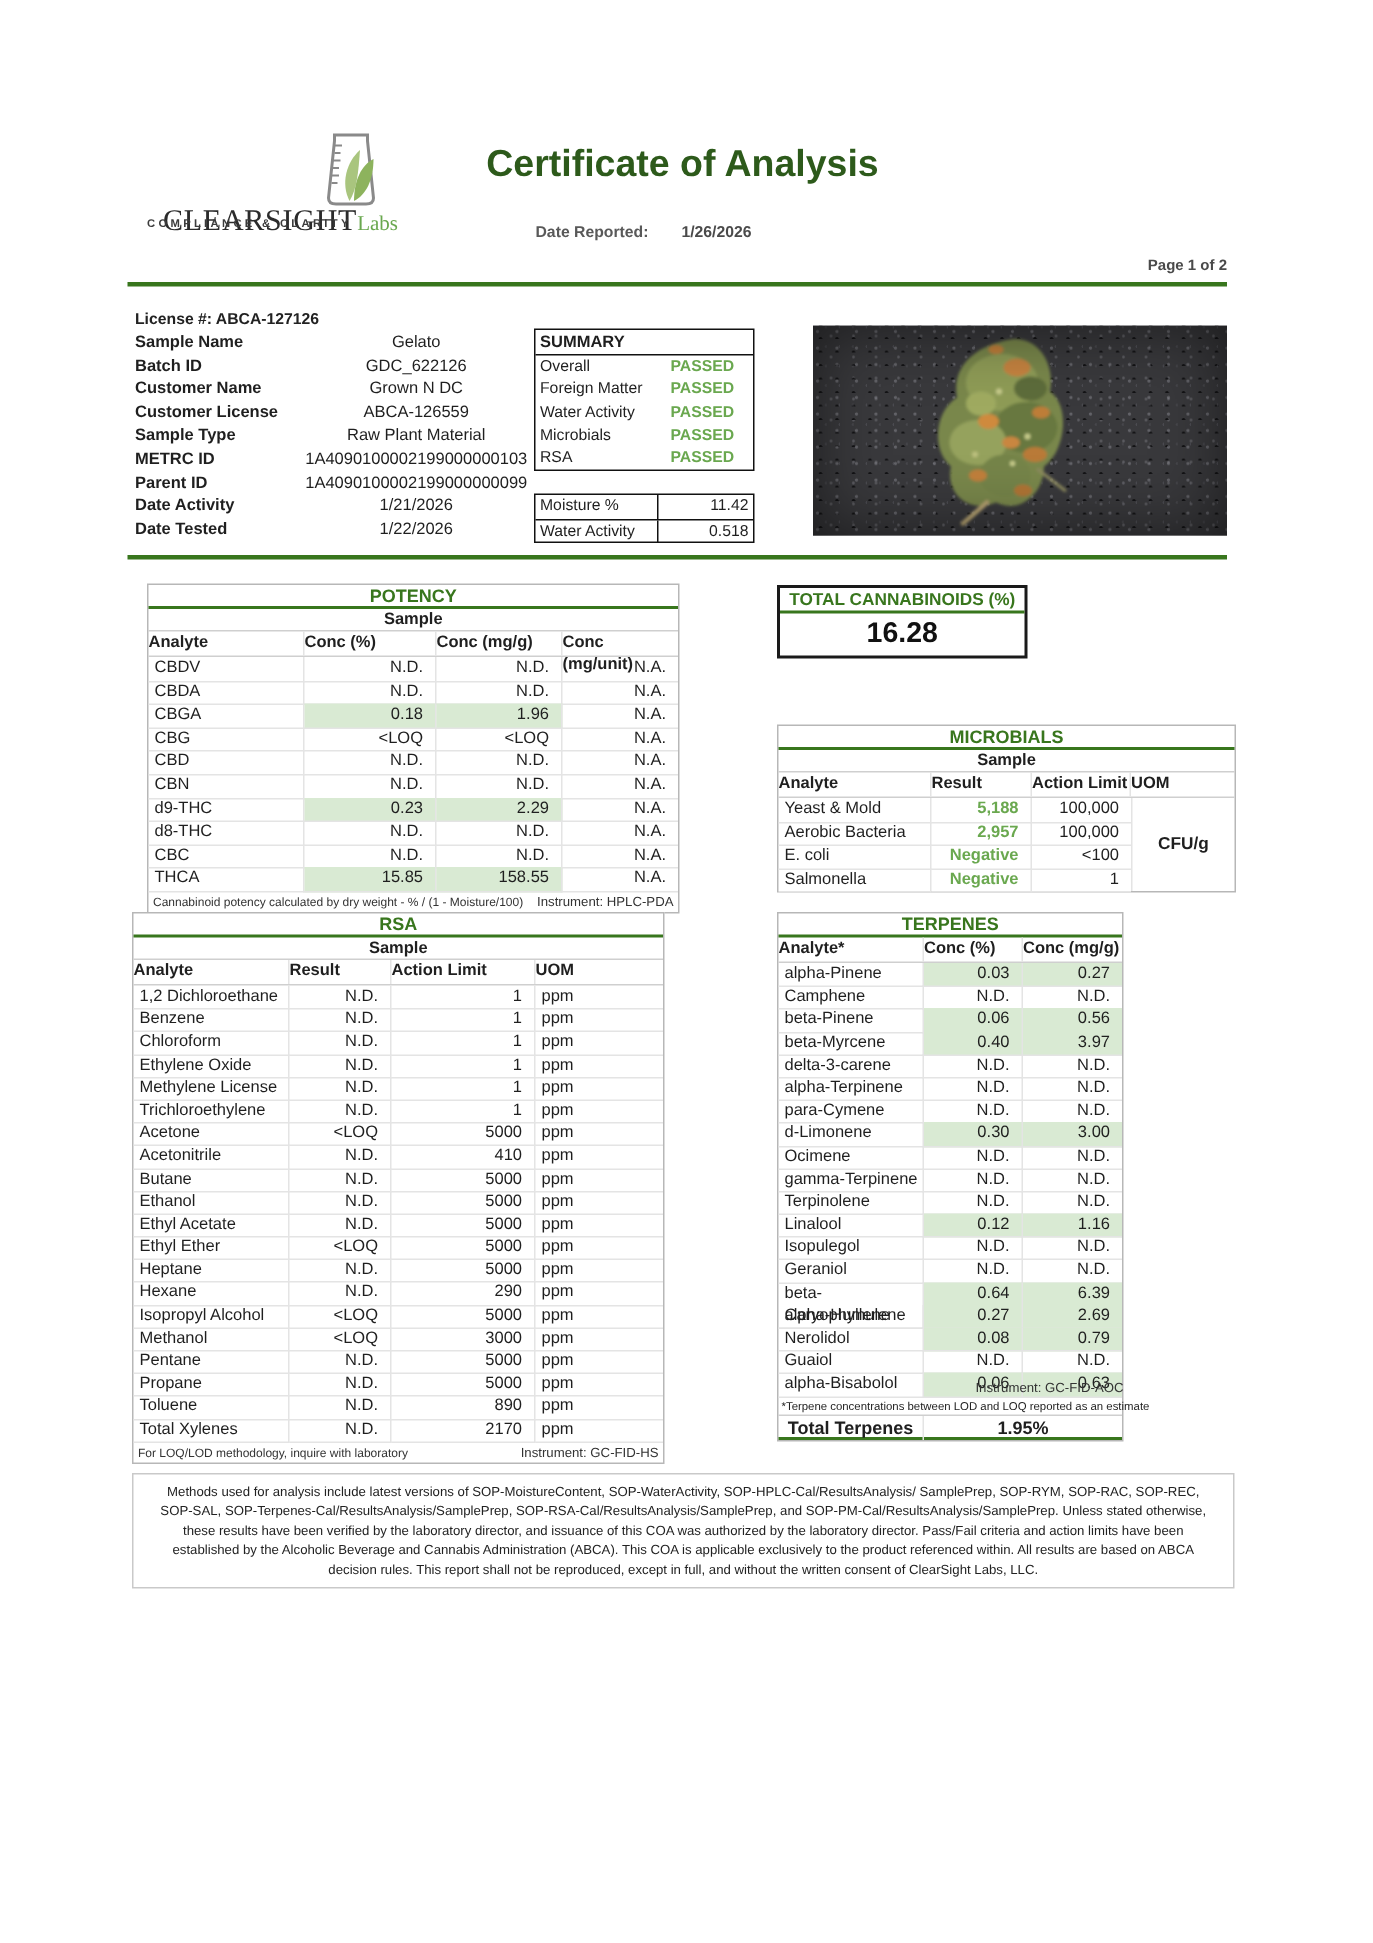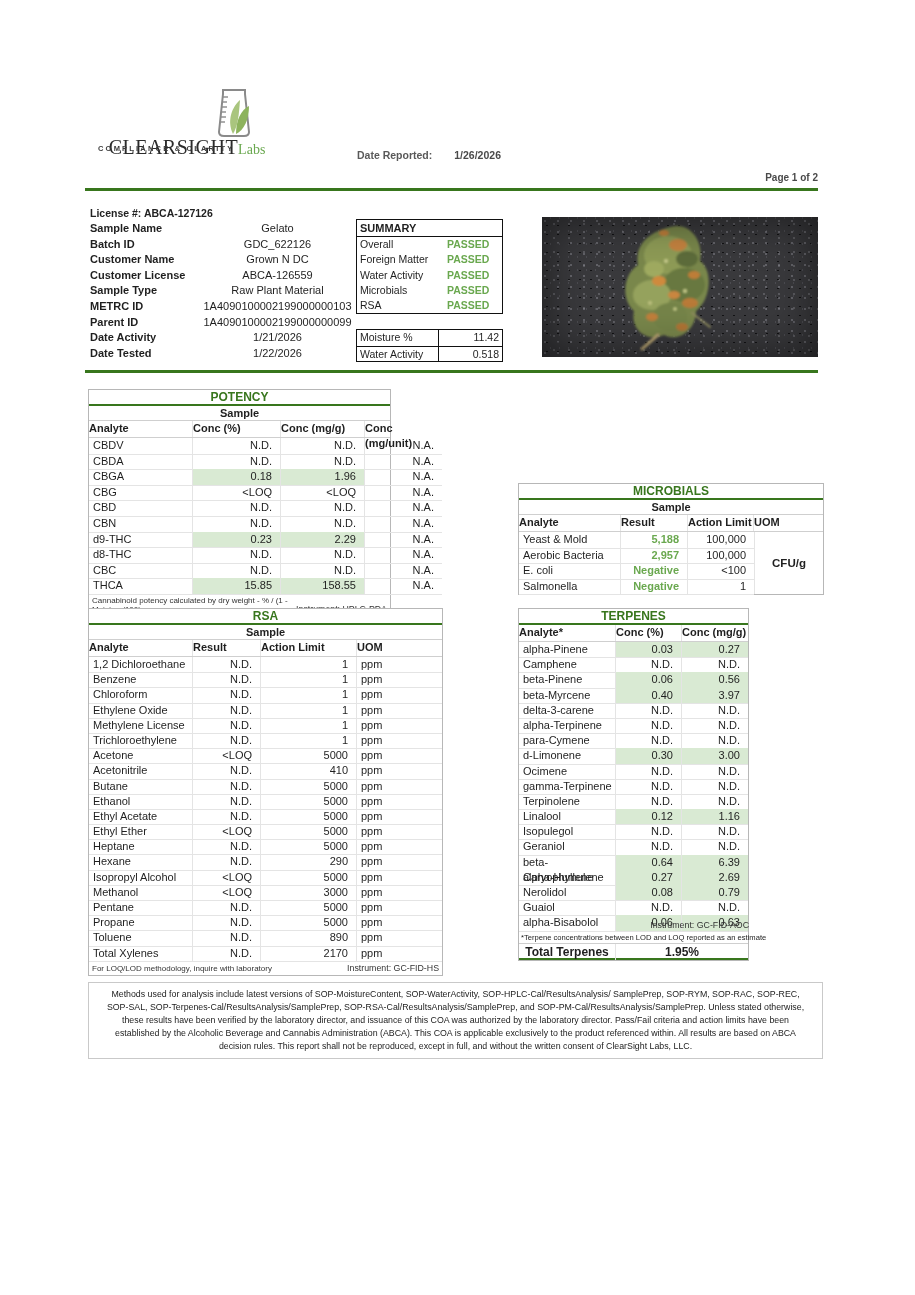--- a/index.html
+++ b/index.html
@@ -132,6 +132,7 @@
   <div class="logo-text"><span>CLEARSIGHT</span><span class="labs">Labs</span></div>
   <div class="logo-tagline">COMPLIANCE &amp; CLARITY</div>
 
+  <h1 class="page-title">Certificate of Analysis</h1>
 
   <div class="date-row">
     <span>Date Reported:</span>

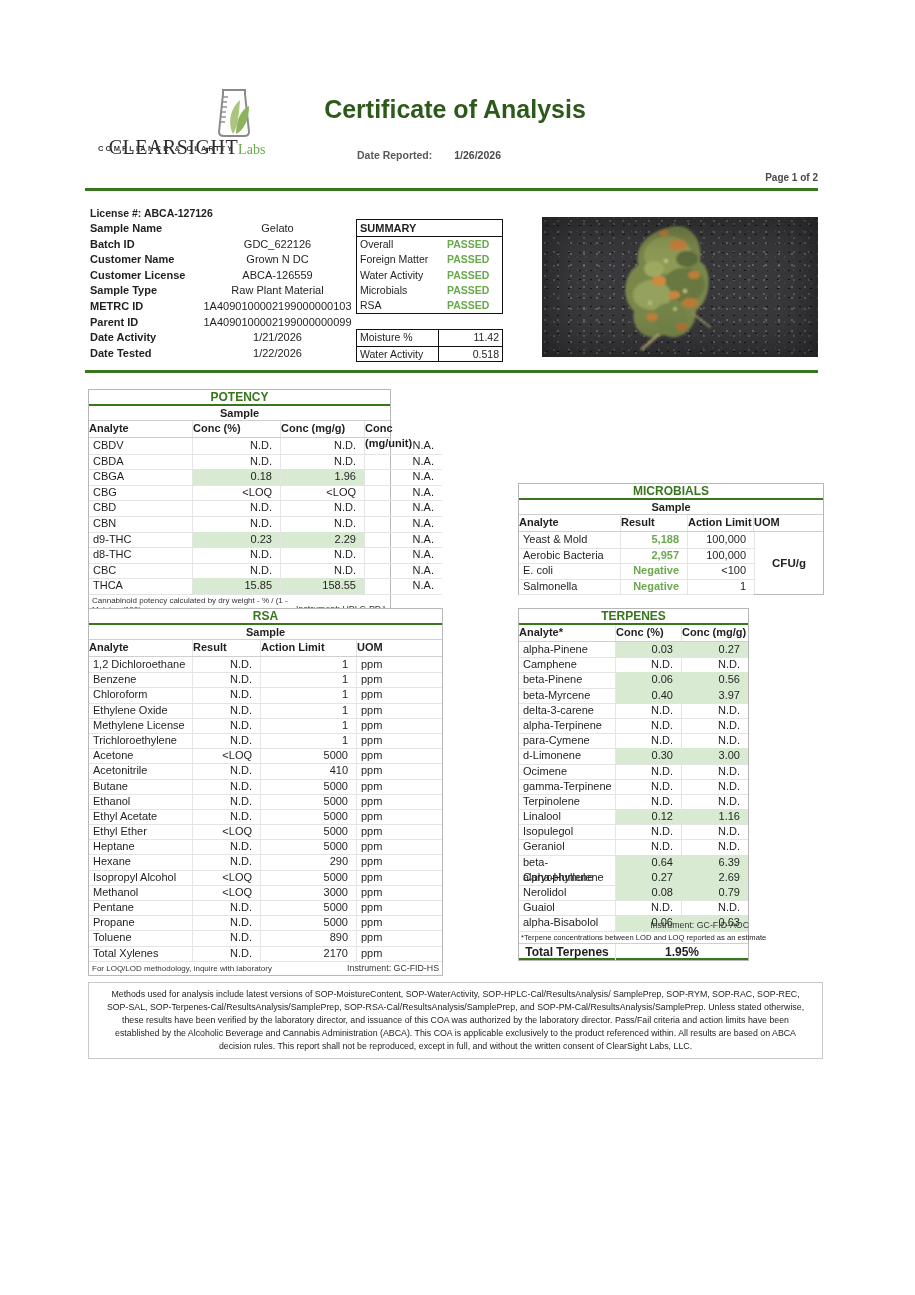--- a/index.html
+++ b/index.html
@@ -70,7 +70,7 @@
   .instr { font-size:8.8px; color:#333; white-space:nowrap; }
 
   
-  .potency { left:88px; top:389px; width:303px; }
+  .potency { left:98px; top:389px; width:355px; }
   .cols-pot { display:grid; grid-template-columns:104px 88px 84px 77px; }
   .potency .row { height:15.6px; line-height:15.6px; }
 

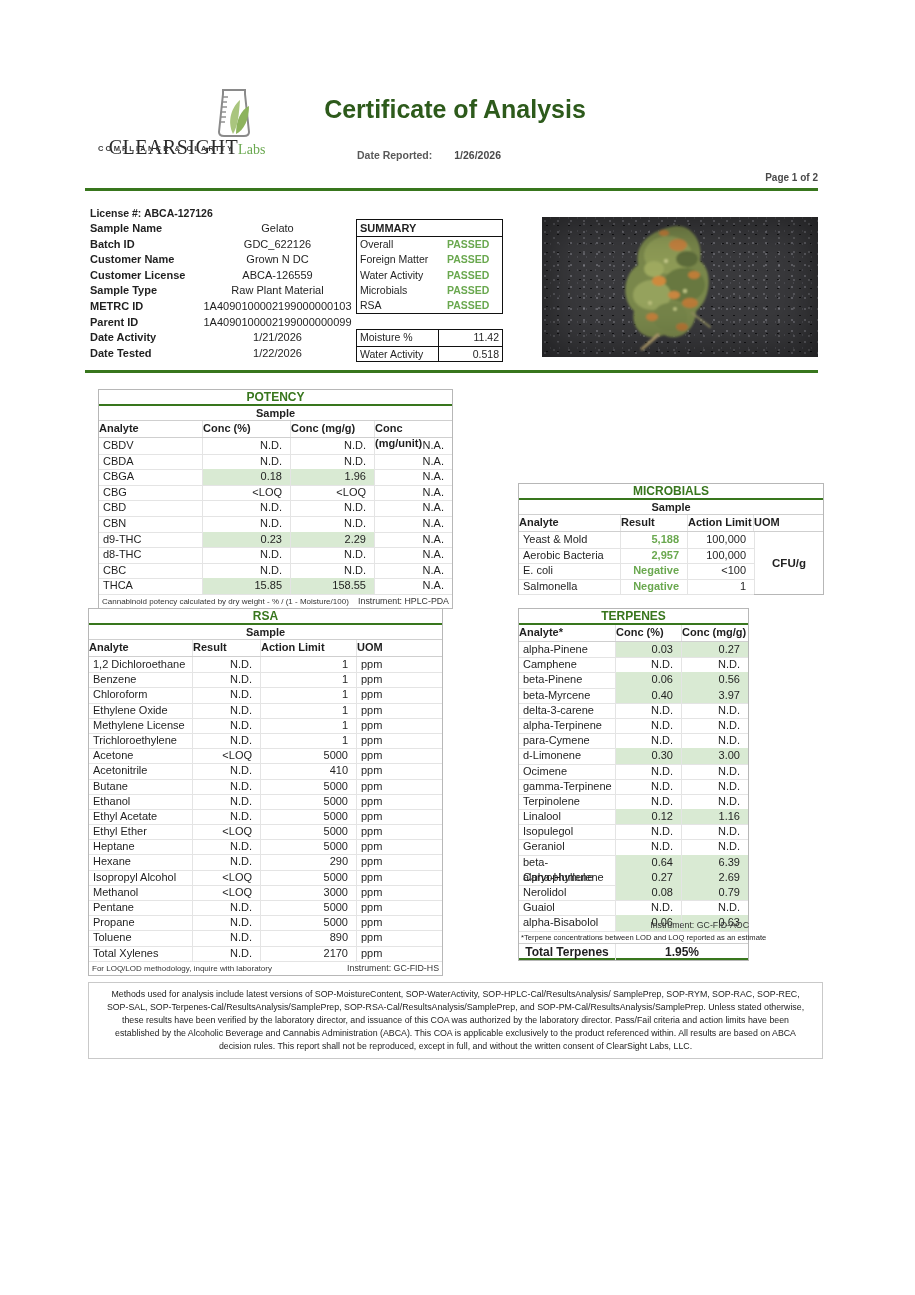--- a/index.html
+++ b/index.html
@@ -358,6 +358,10 @@
     </div>
   </section>
 
+  <div class="totcan">
+    <div class="t">TOTAL CANNABINOIDS (%)</div>
+    <div class="v">16.28</div>
+  </div>
 
   <section class="tbl micro">
     <div class="tbl-title">MICROBIALS</div>

